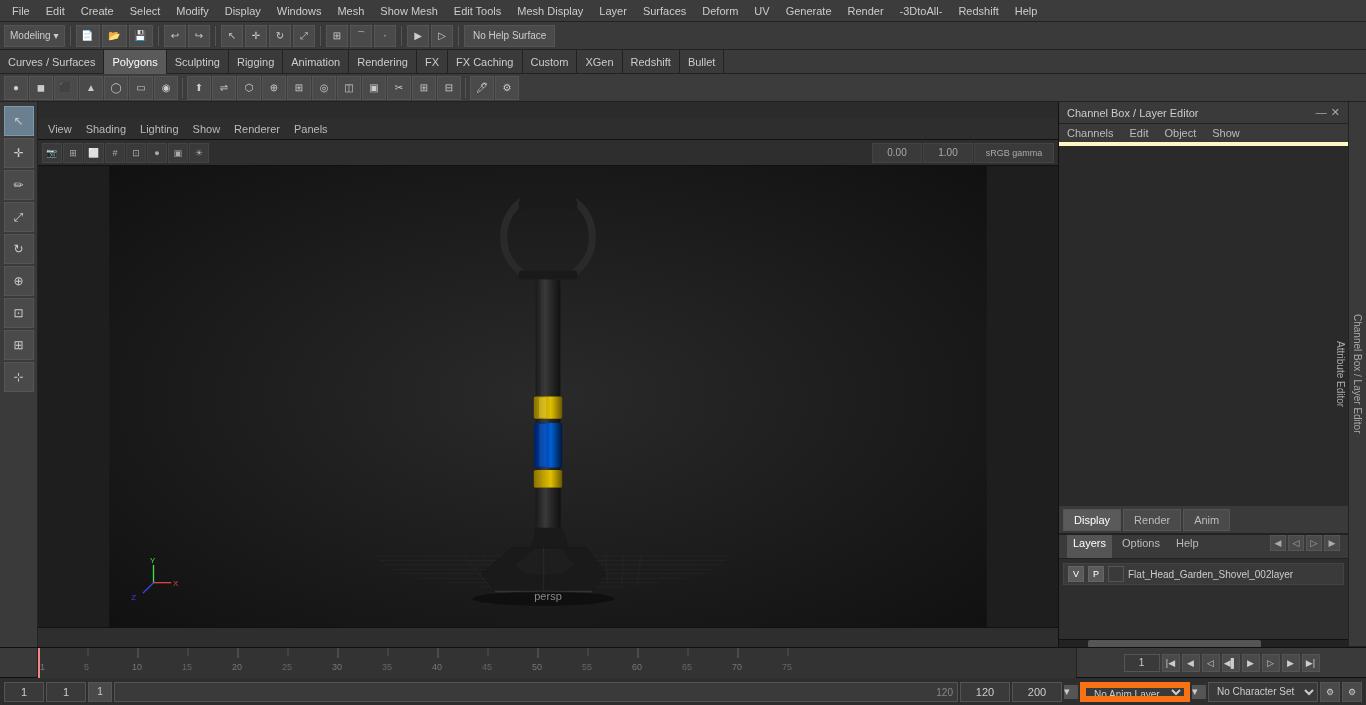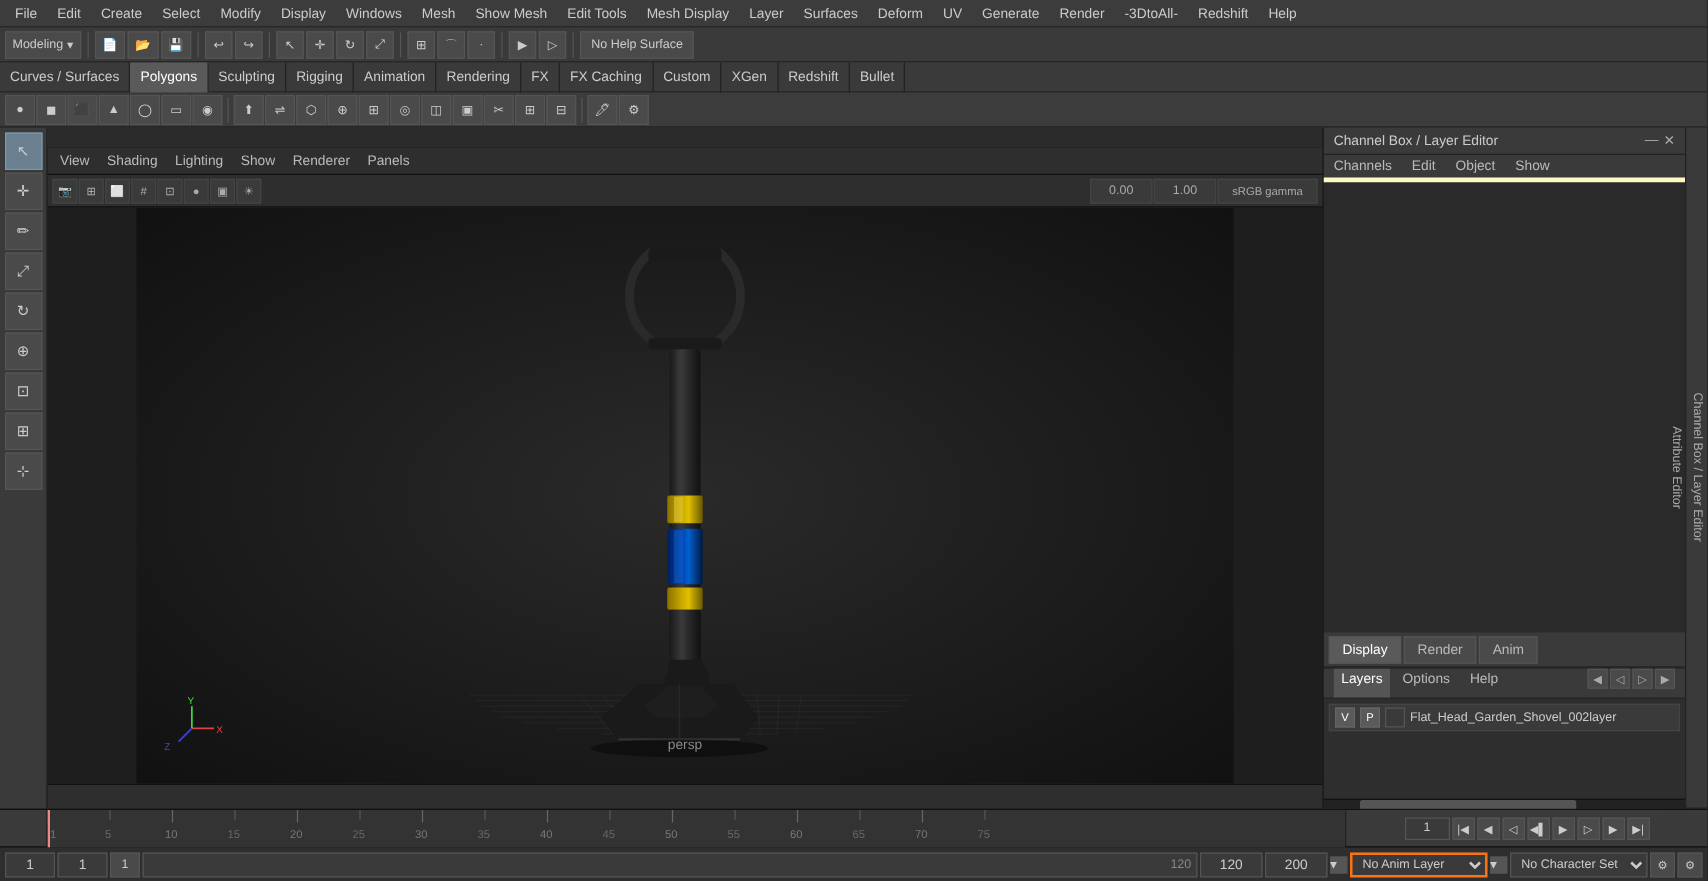--- a/index.html
+++ b/index.html
@@ -439,7 +439,7 @@
 
     .anim-layer-select {
       background: #3a3a3a;
-      border: 2px solid #f97316;
+      border: 6px solid #f97316;
       color: #ccc;
       font-size: 10px;
       height: 20px;

